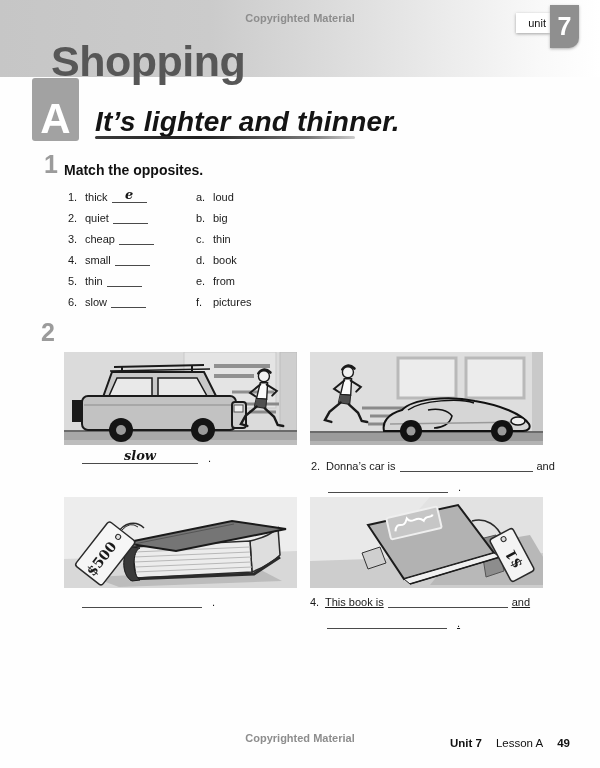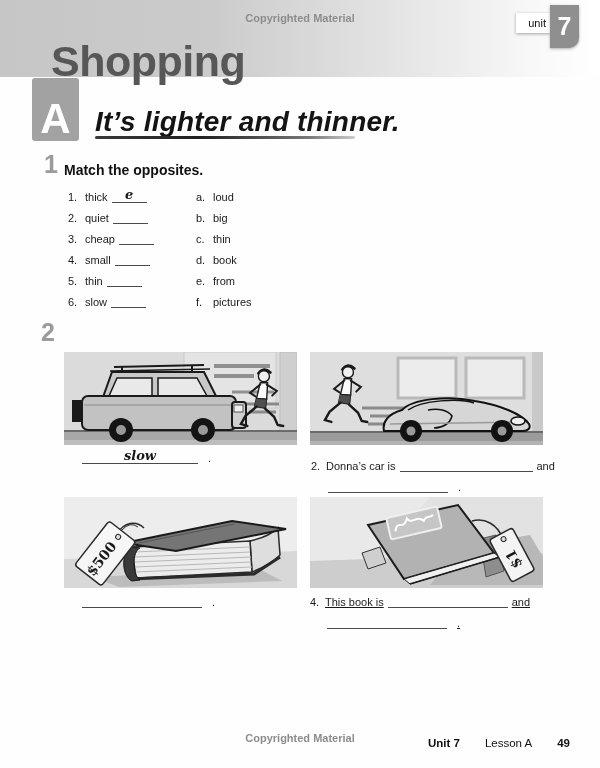--- a/index.html
+++ b/index.html
@@ -53,7 +53,7 @@
   
   .copy-bottom{position:absolute;left:0;right:0;top:732px;text-align:center;
                font-size:11px;font-weight:bold;color:#8d8d8d;}
-  .footer-right{position:absolute;right:30px;top:737px;display:flex;gap:25px;
+  .footer-right{position:absolute;right:30px;top:737px;display:flex;gap:14px;
                 font-size:11.5px;color:#111;align-items:baseline;margin-left:15px;}
   .fr-bold{font-weight:bold;}
 </style>

